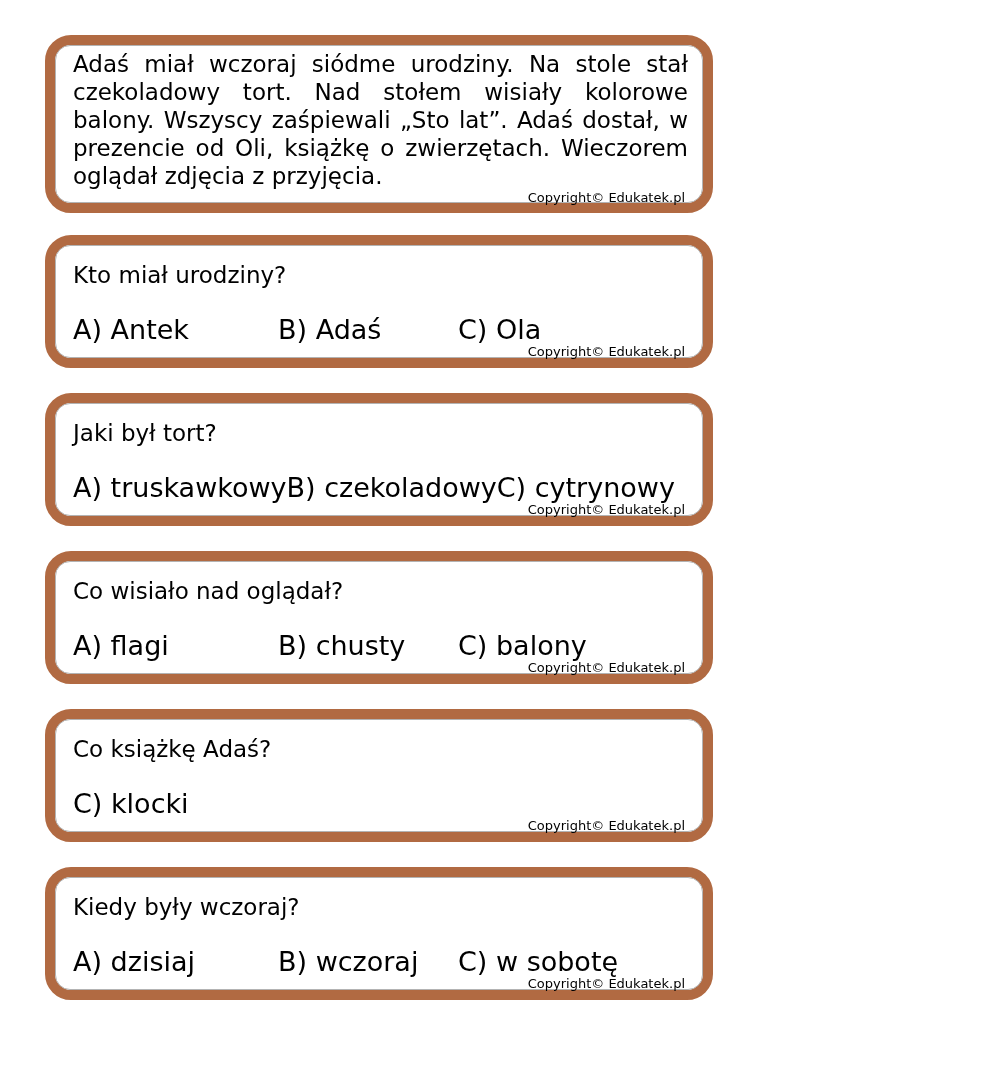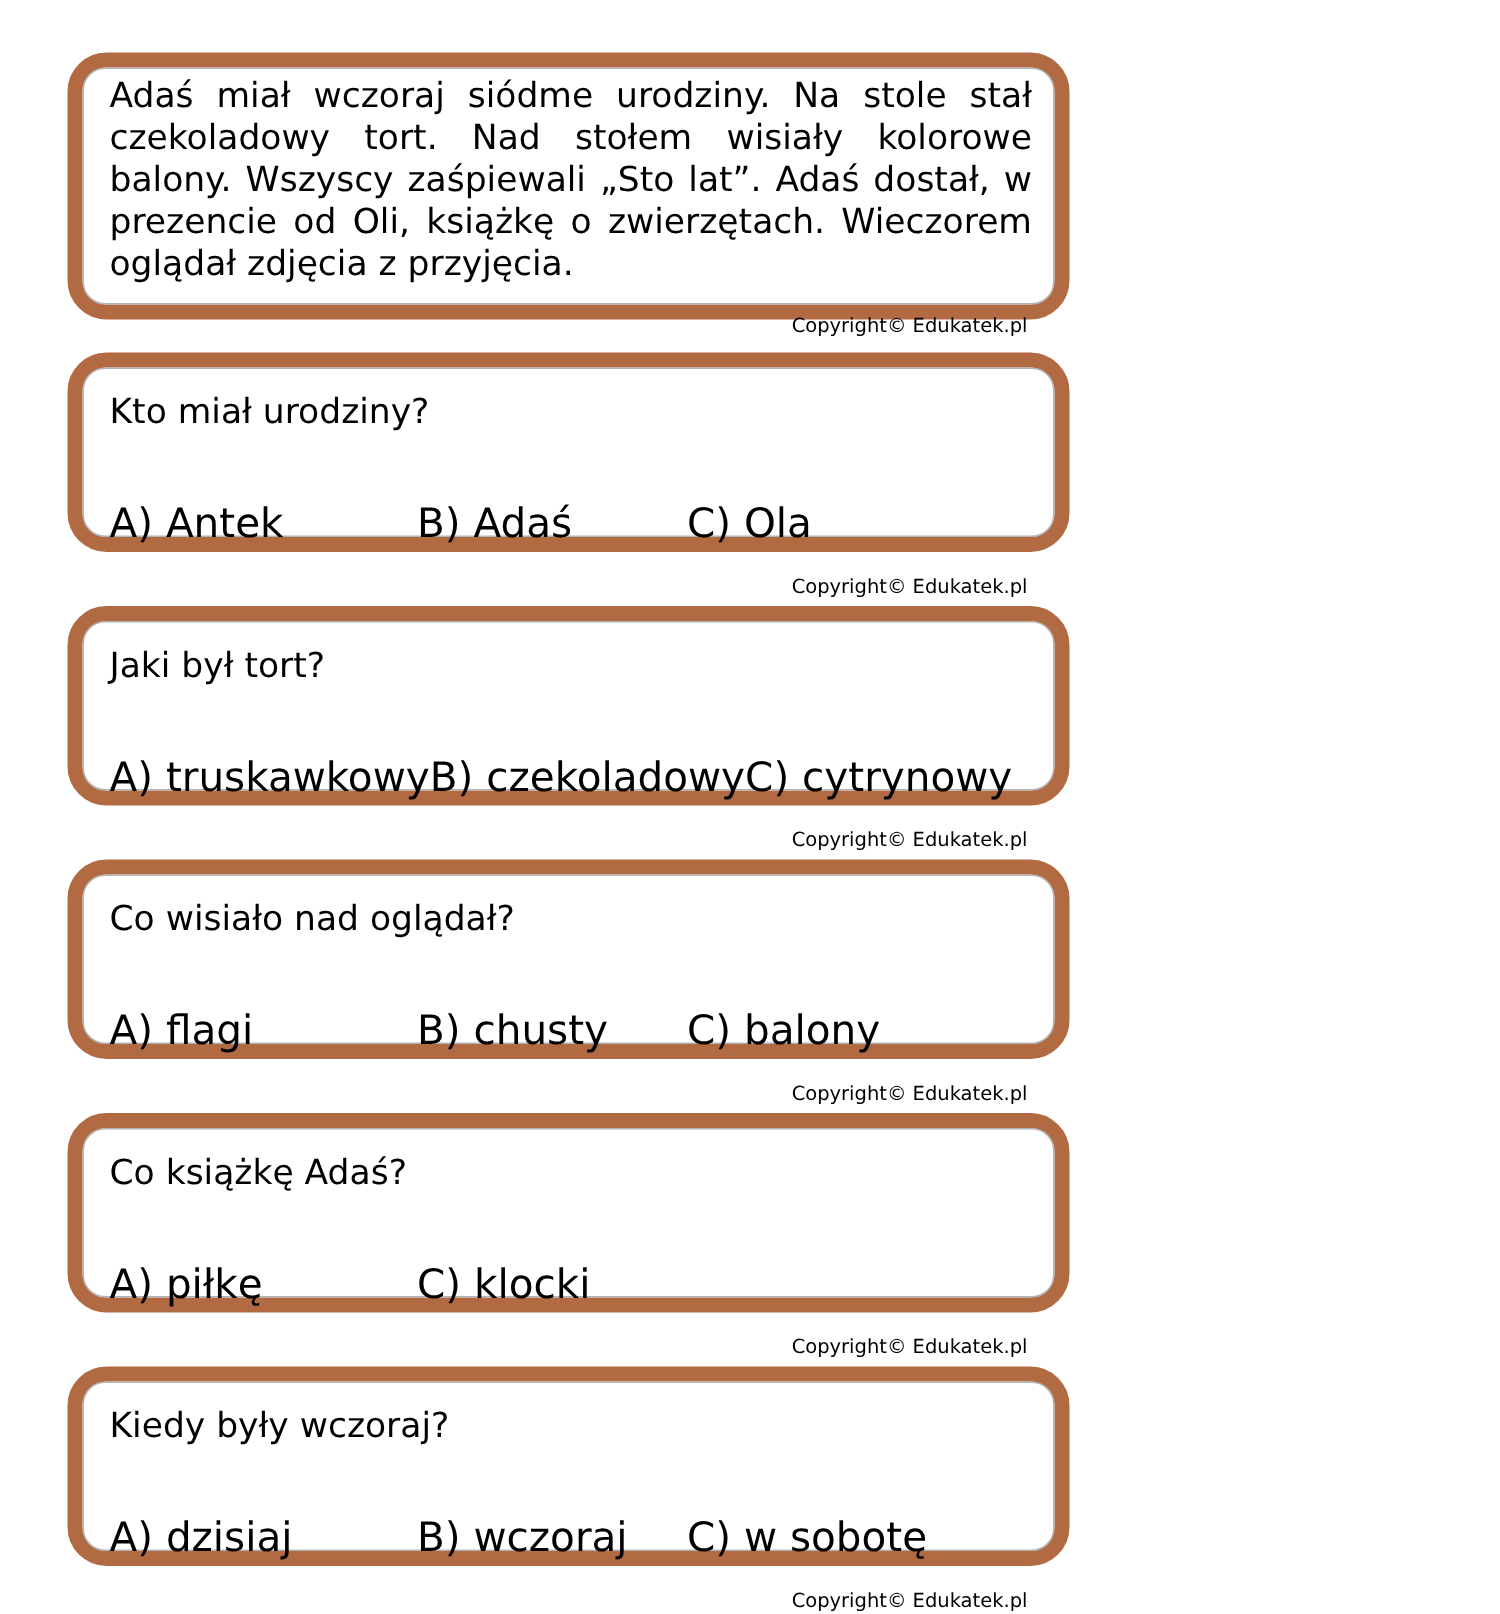--- a/index.html
+++ b/index.html
@@ -42,7 +42,6 @@
     display: flex;
     flex-direction: column;
     padding: 9px 14px 3px 17px;
-    gap: 20px;
   }
   .passage-card .card-inner {
     padding-top: 4px;

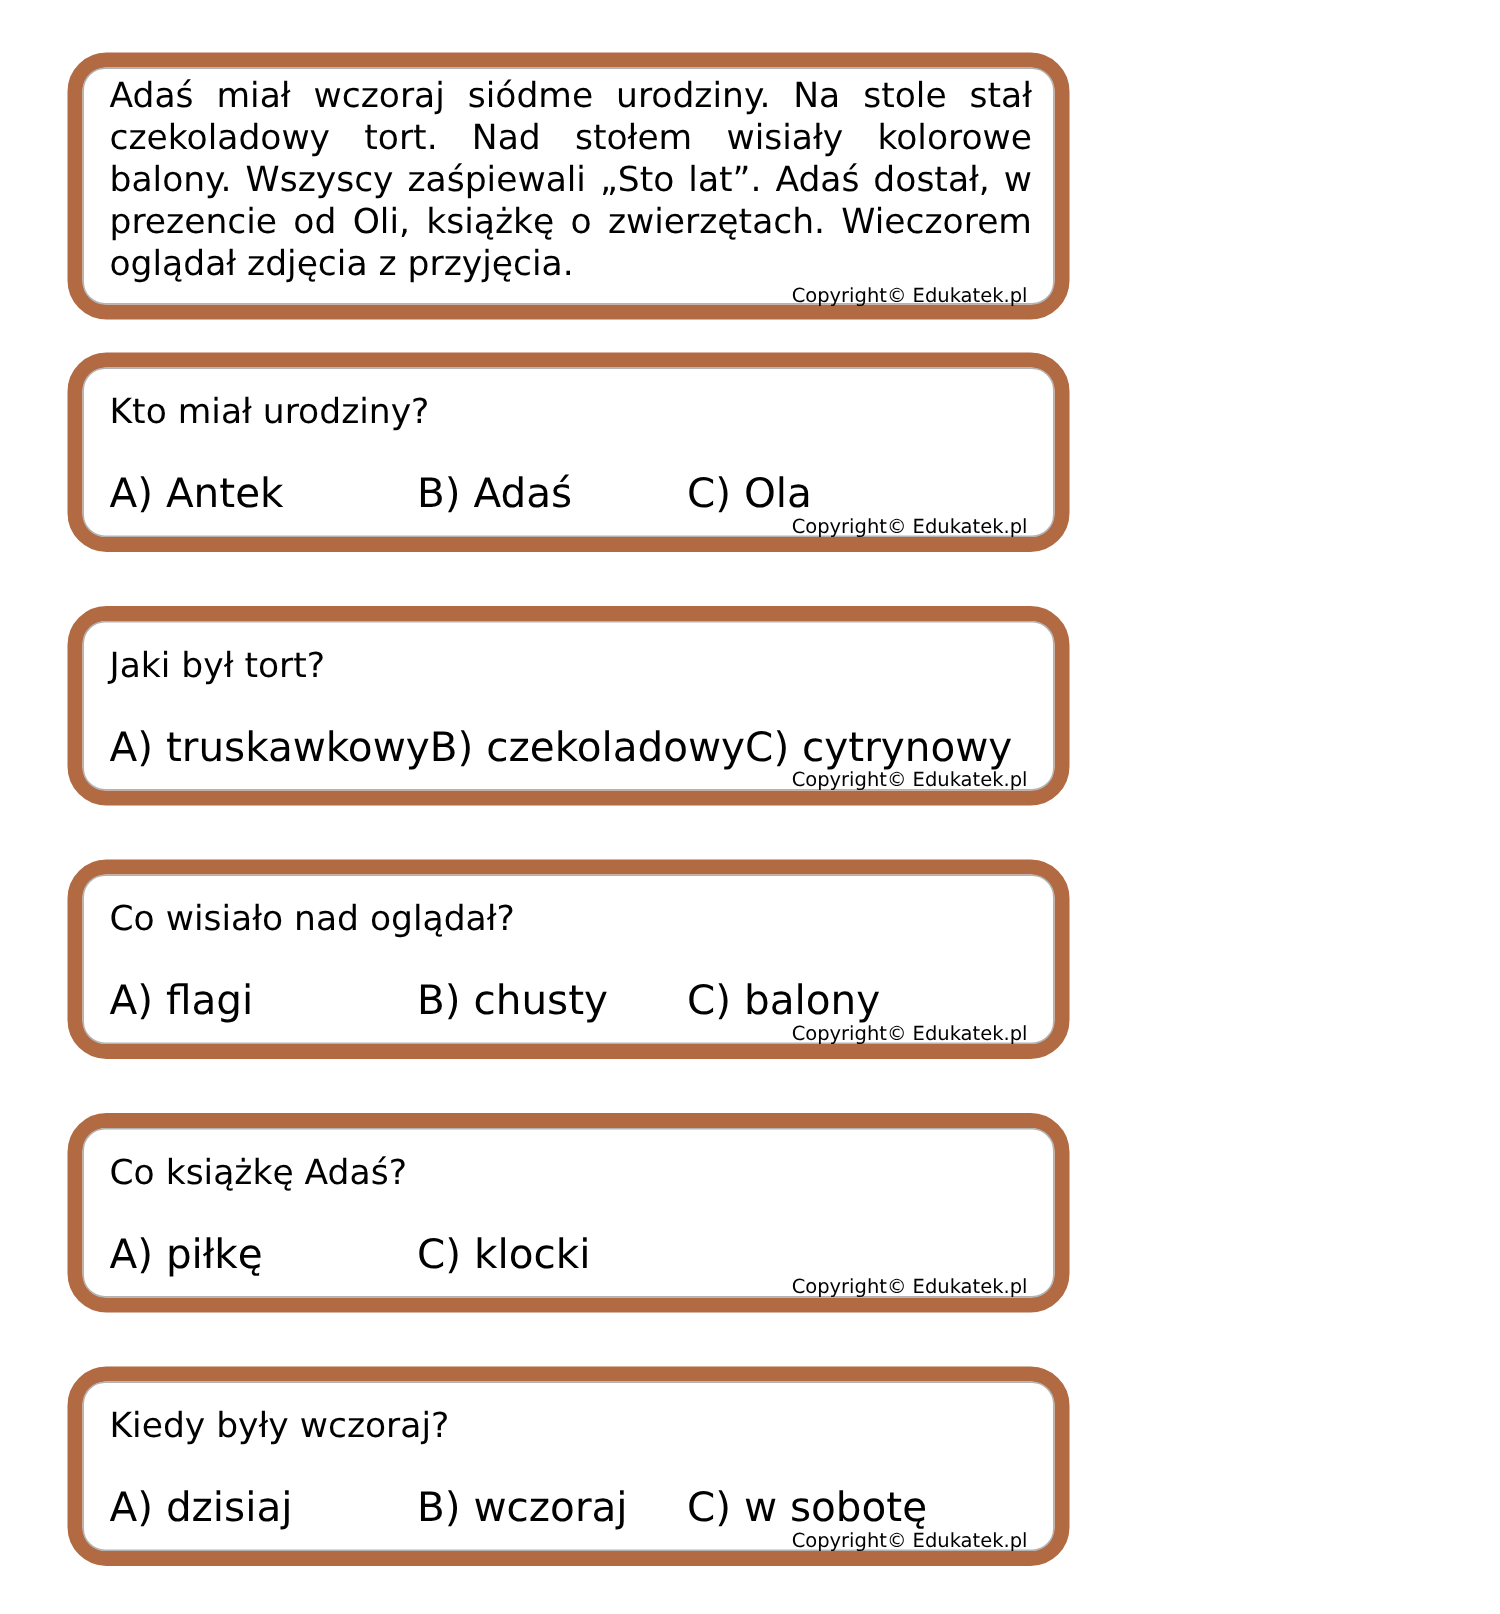--- a/index.html
+++ b/index.html
@@ -27,7 +27,7 @@
     background: #ffffff;
     border: 10px solid #b16a42;
     border-radius: 26px;
-    margin-bottom: 36px;
+    margin-bottom: 25px;
   }
   .card.passage-card {
     height: 178px;

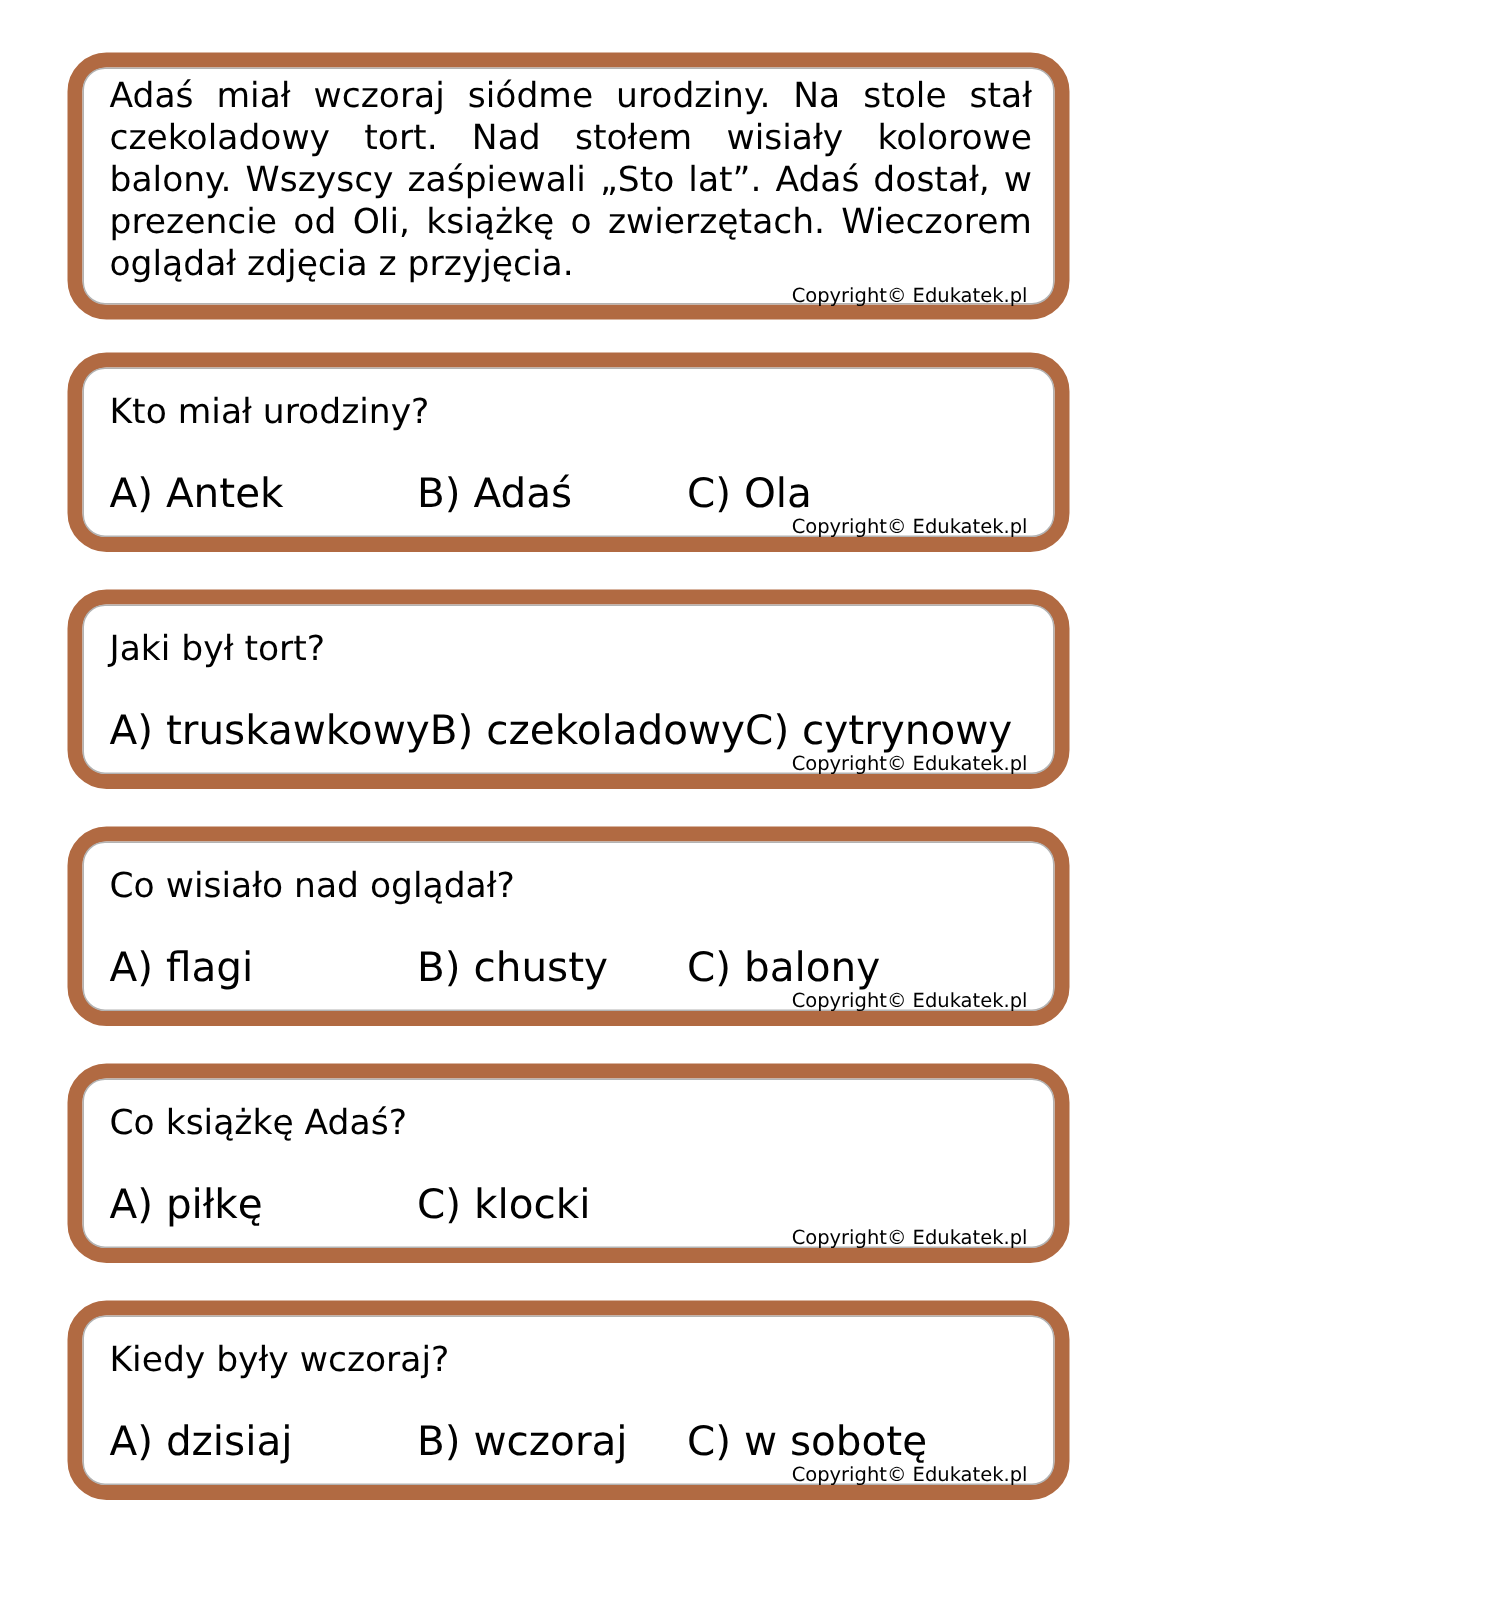--- a/index.html
+++ b/index.html
@@ -129,7 +129,6 @@
     <div class="card-inner">
       <div class="question-text">Co książkę Adaś?</div>
       <div class="options-row">
-        <span class="option">A) piłkę</span>
         <span class="option">C) klocki</span>
       </div>
       <div class="copyright">Copyright© Edukatek.pl</div>

